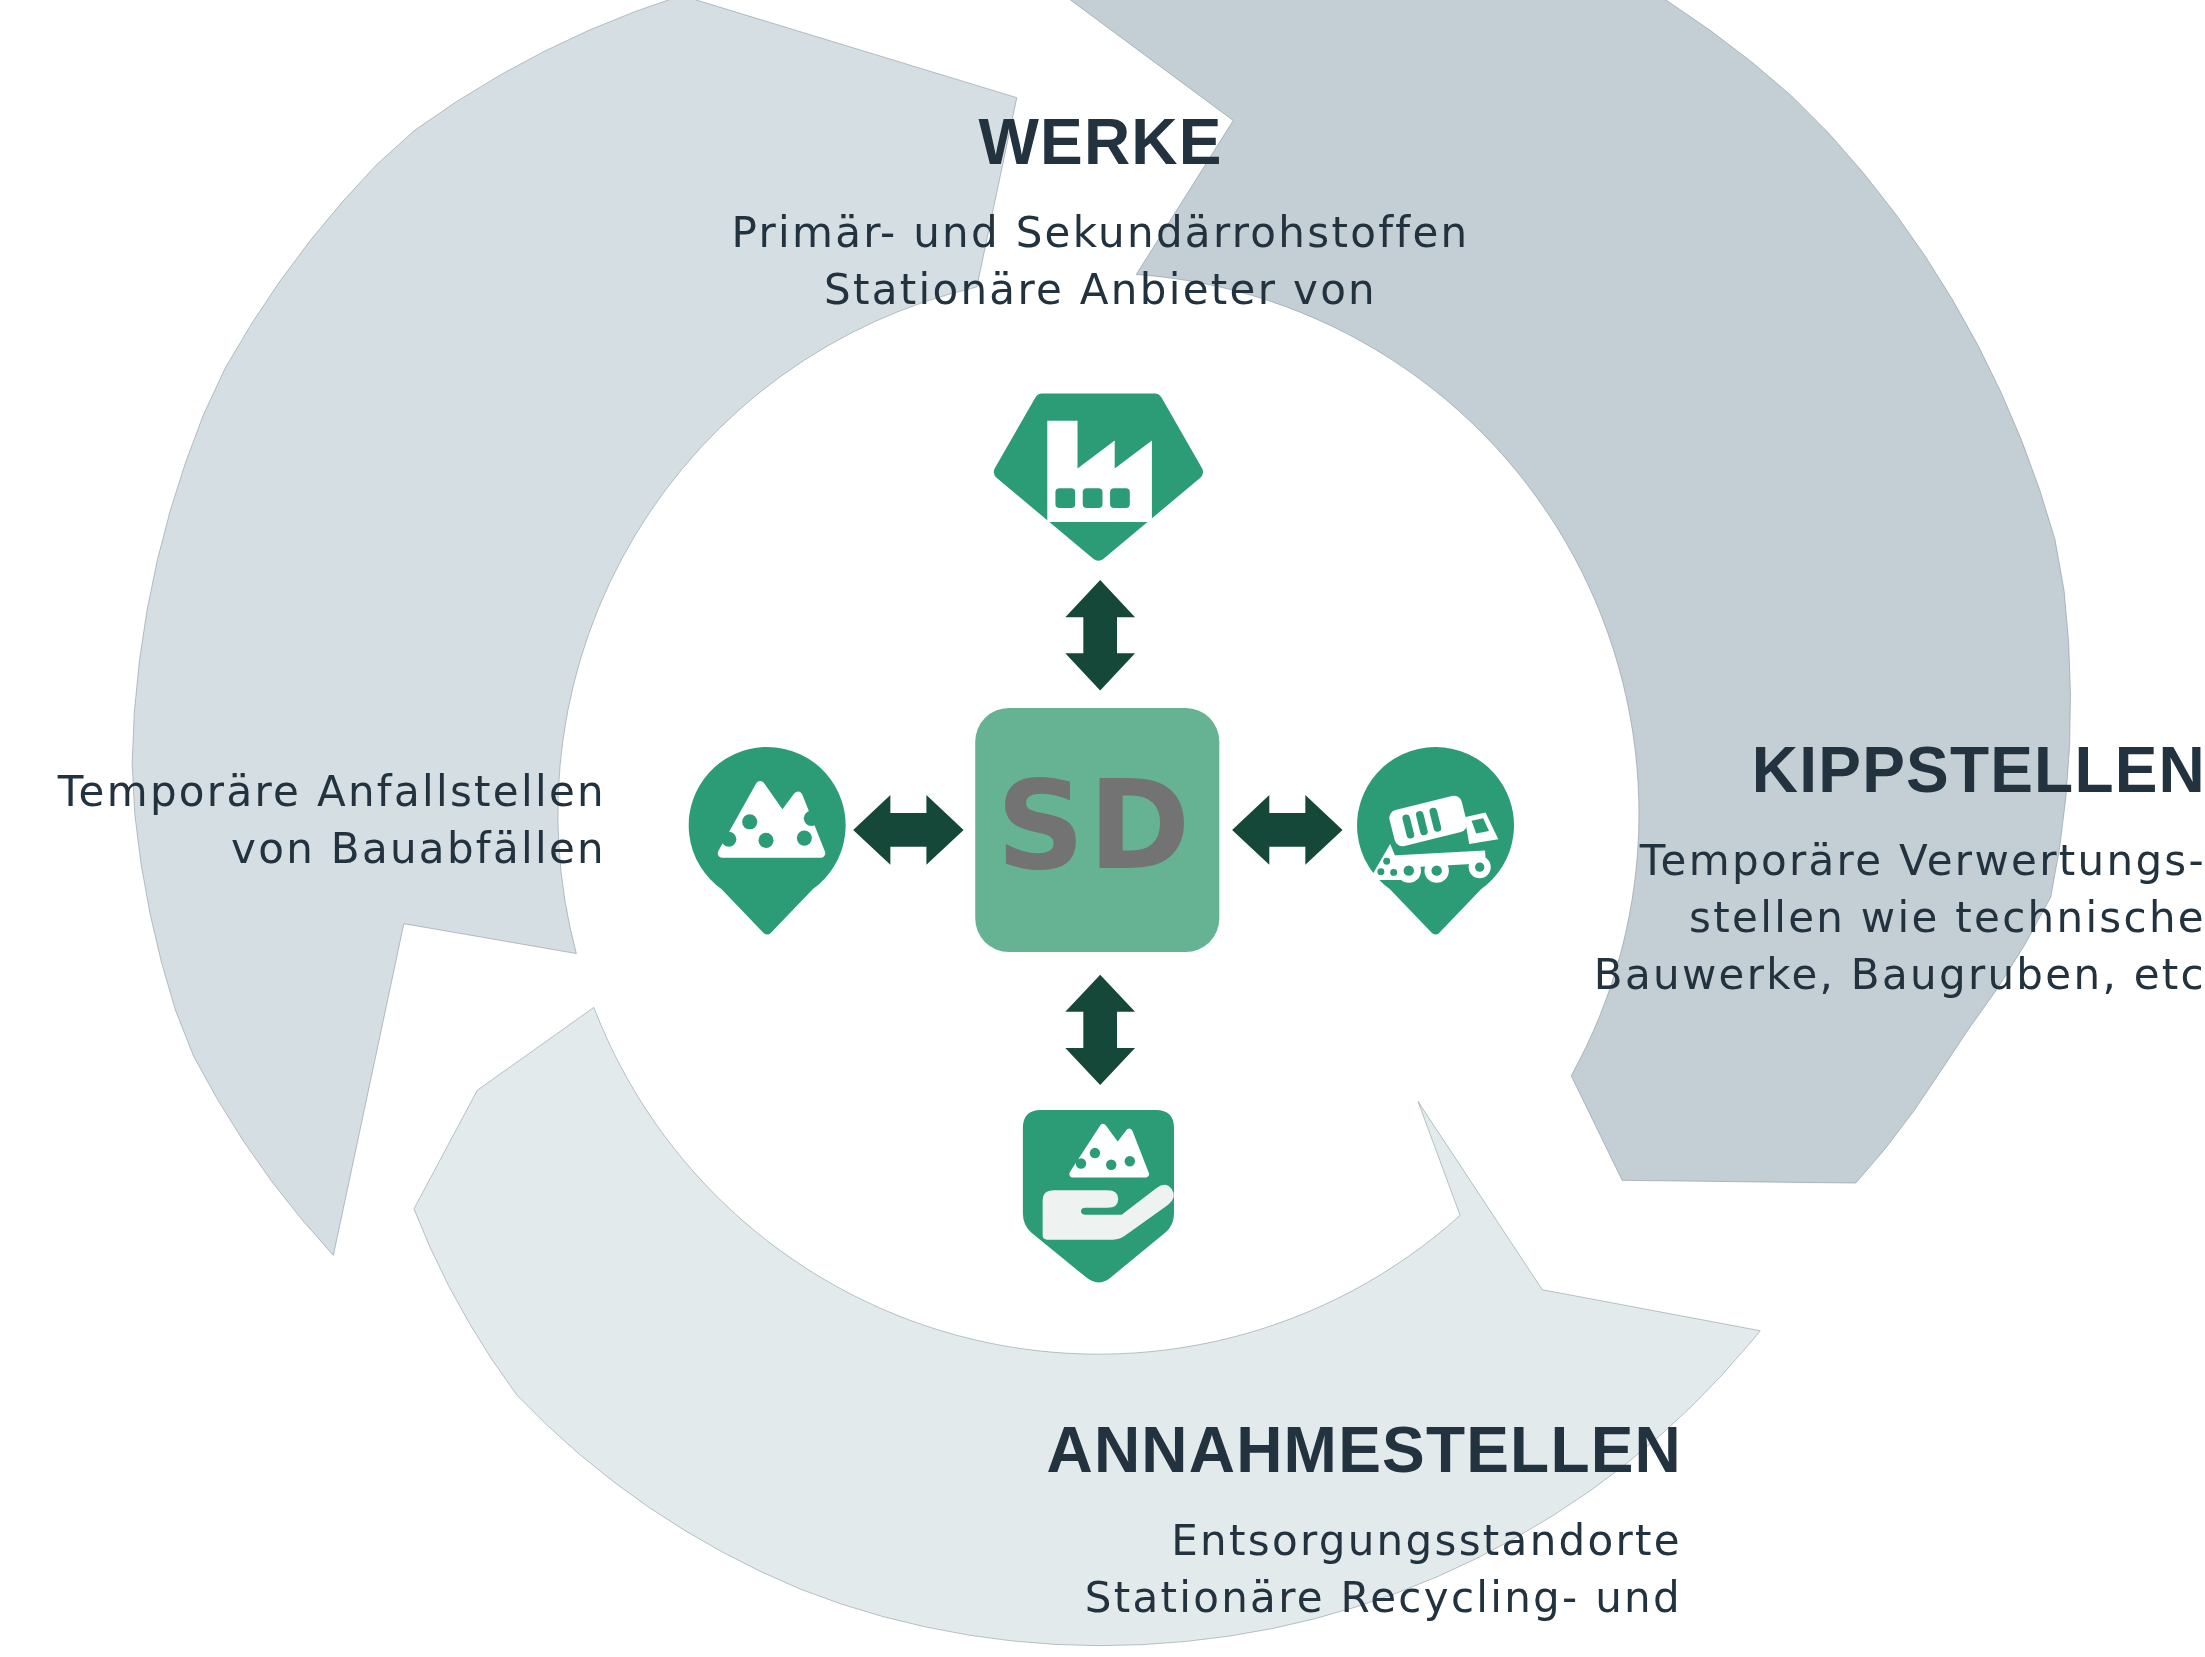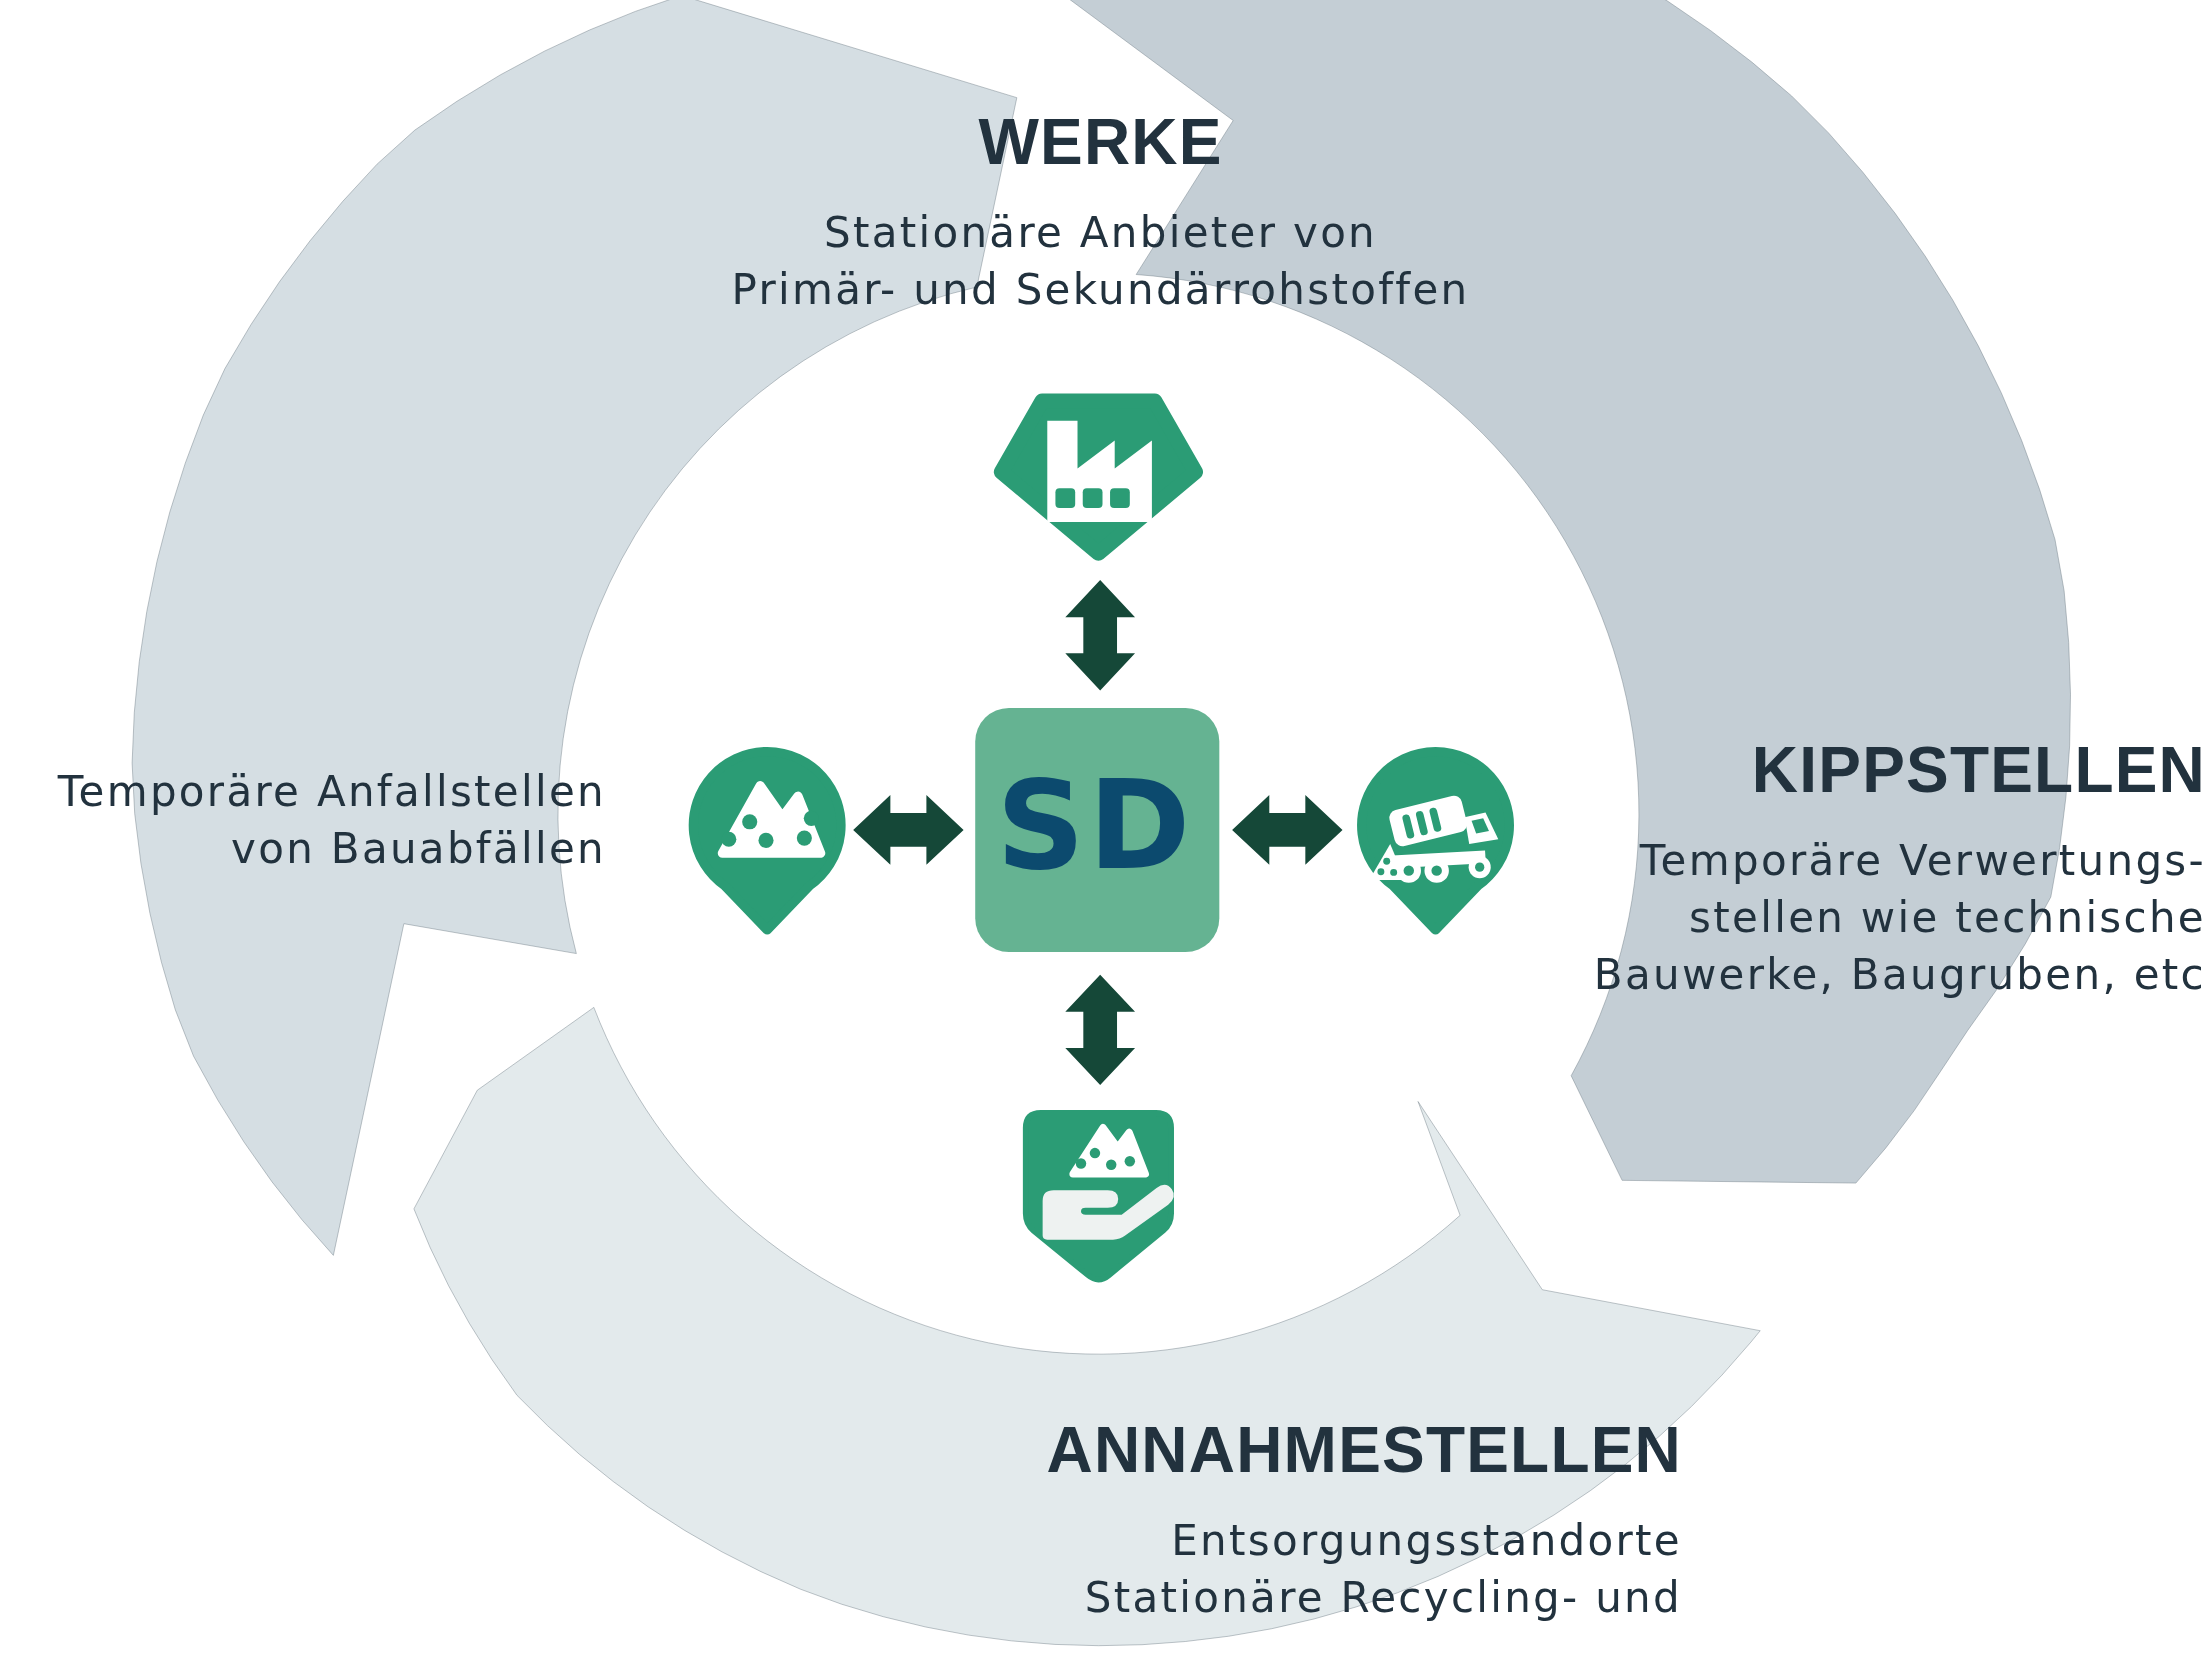--- a/index.html
+++ b/index.html
@@ -105,8 +105,8 @@
   <div class="block" id="blk-werke">
     <div class="title">WERKE</div>
     <div class="desc">
+      <div>Primär- und Sekundärrohstoffen</div>
       <div>Stationäre Anbieter von</div>
-      <div>Primär- und Sekundärrohstoffen</div>
     </div>
   </div>
 

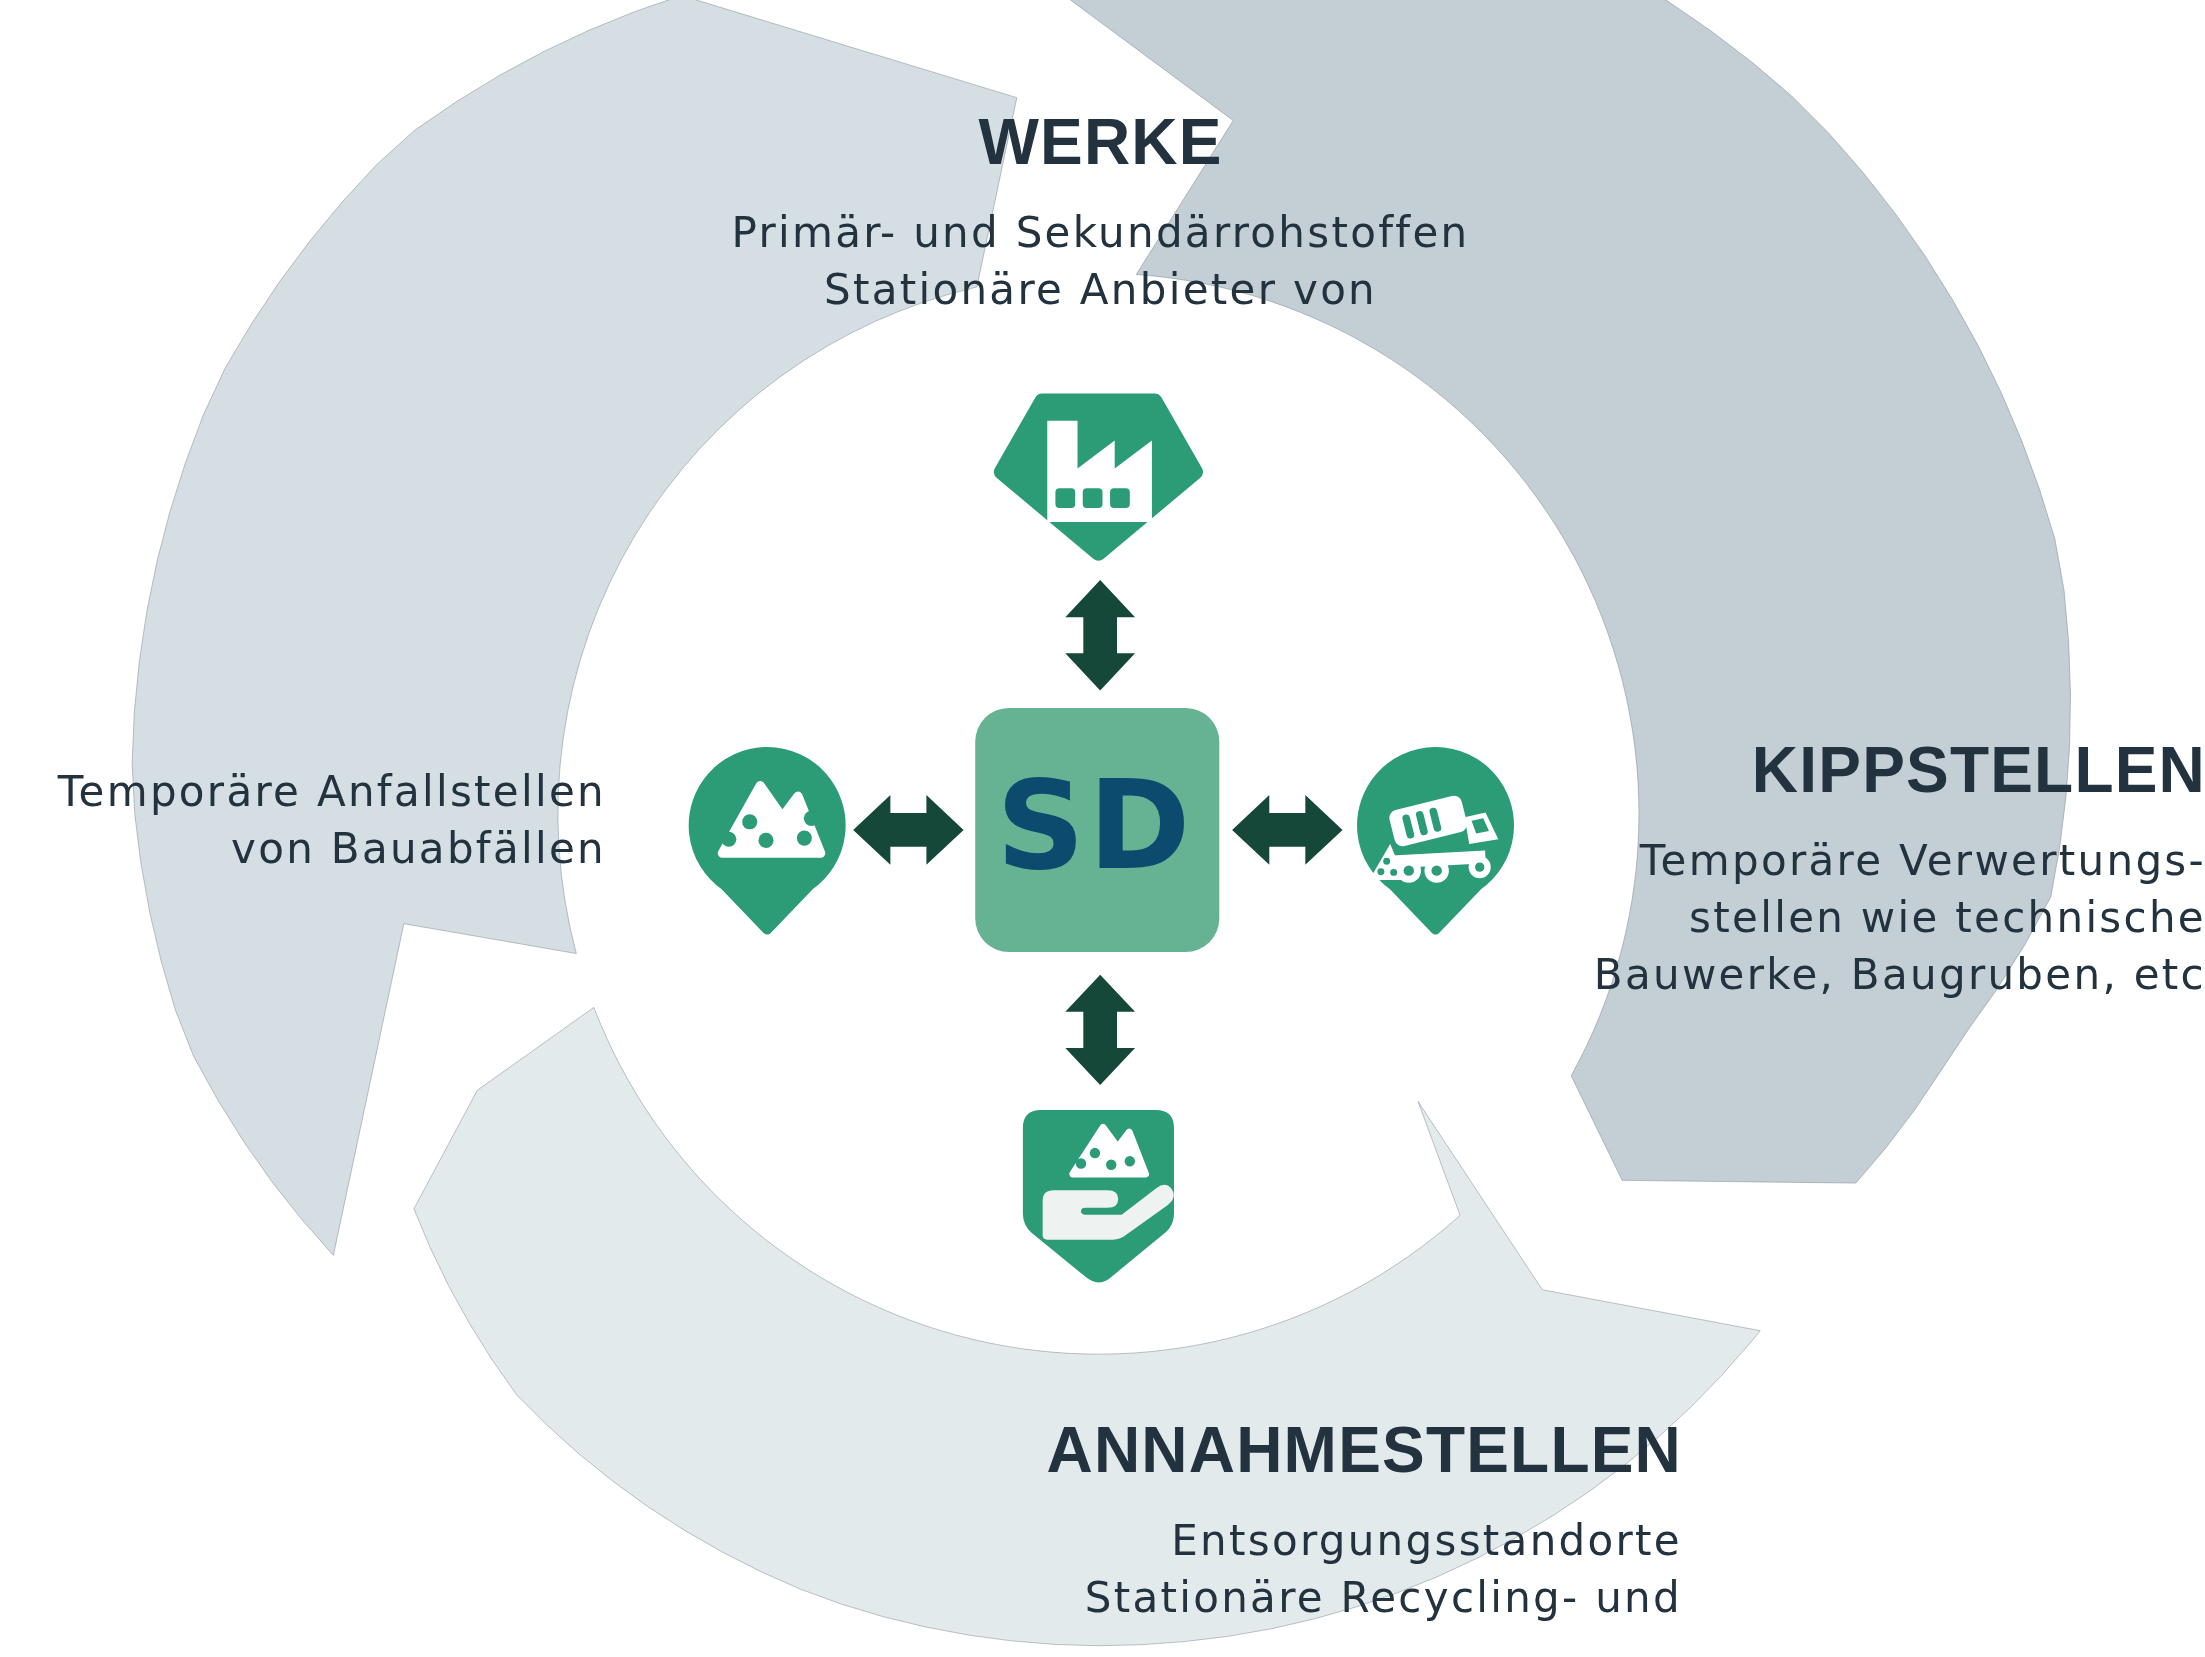--- a/index.html
+++ b/index.html
@@ -16,7 +16,7 @@
   #blk-annahmestellen{left:519px;top:1416px;width:1163px;text-align:right;}
   #sd-label{position:absolute;left:975px;top:703px;width:240px;height:244px;
             display:flex;align-items:center;justify-content:center;
-            font-weight:700;font-size:123px;letter-spacing:3.5px;color:#0c4a6e;}
+            font-weight:700;font-size:123px;letter-spacing:3.5px;color:#737373;}
 </style>
 </head>
 <body>

